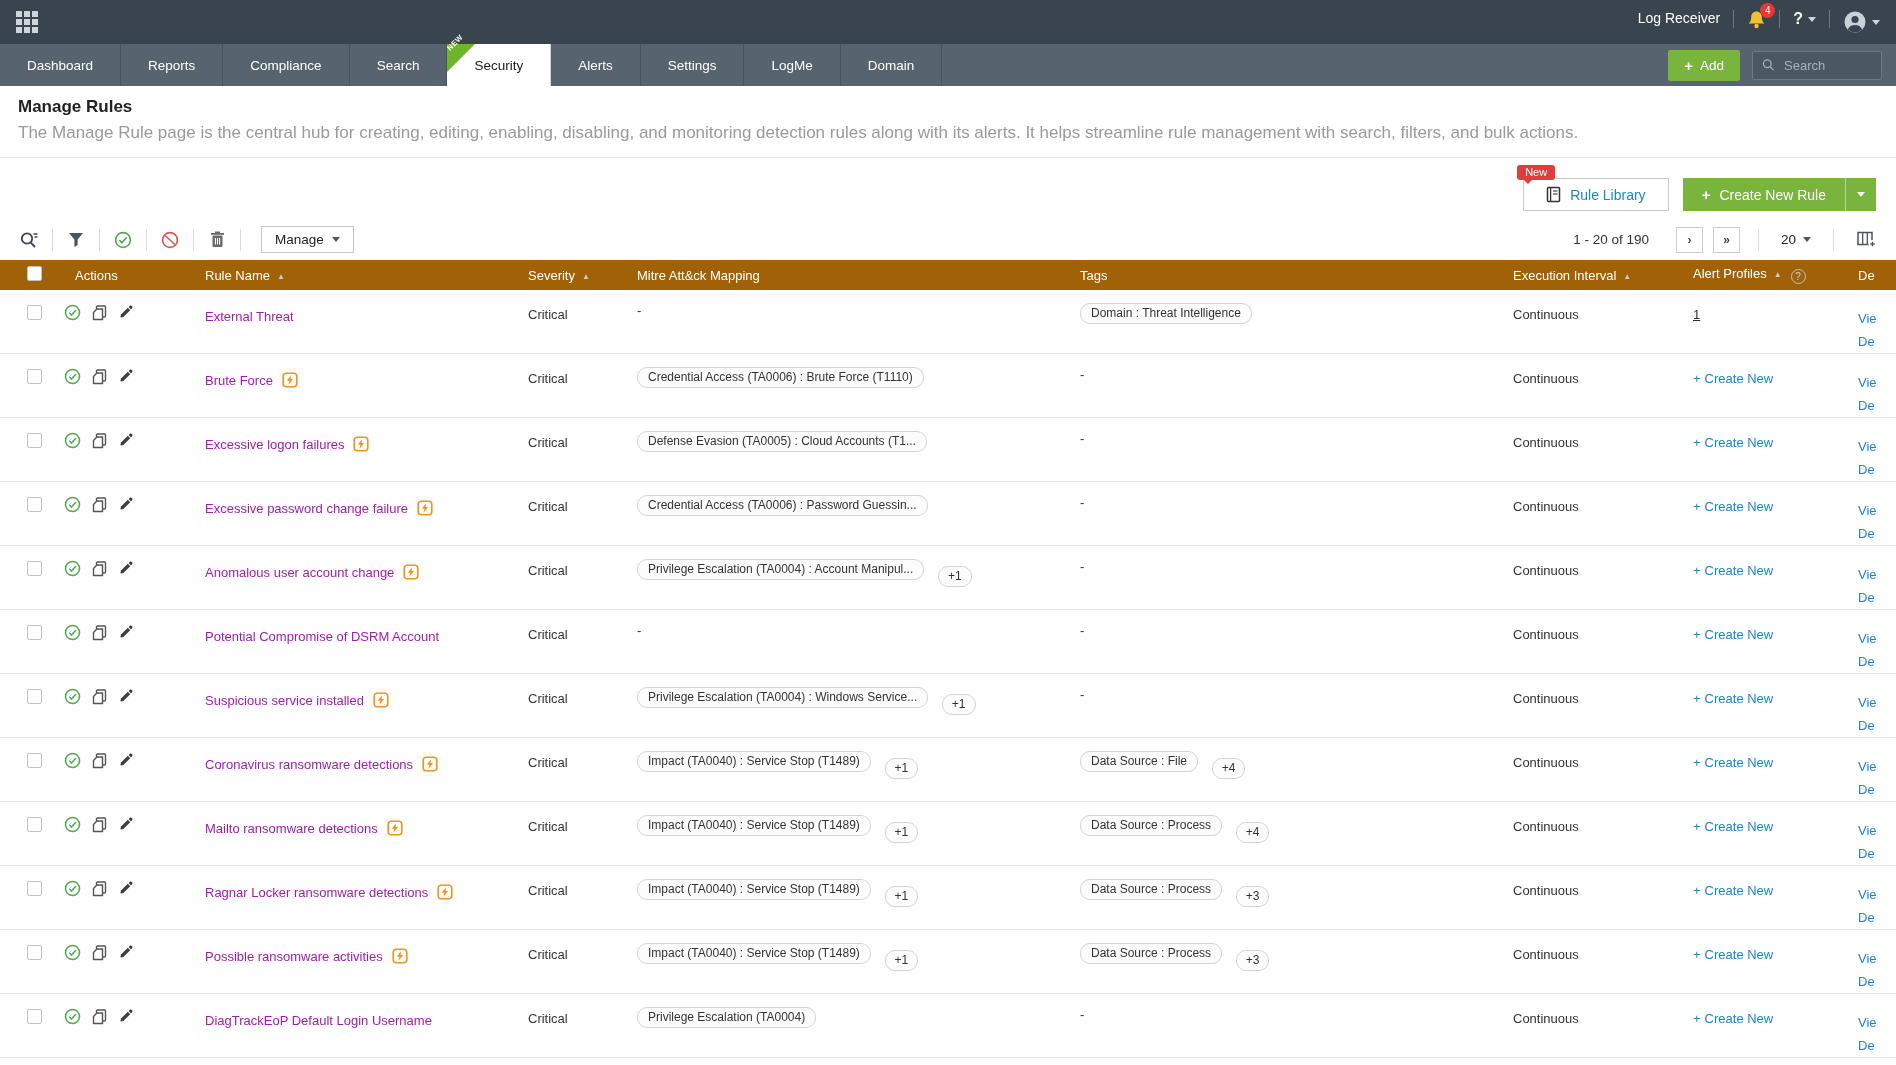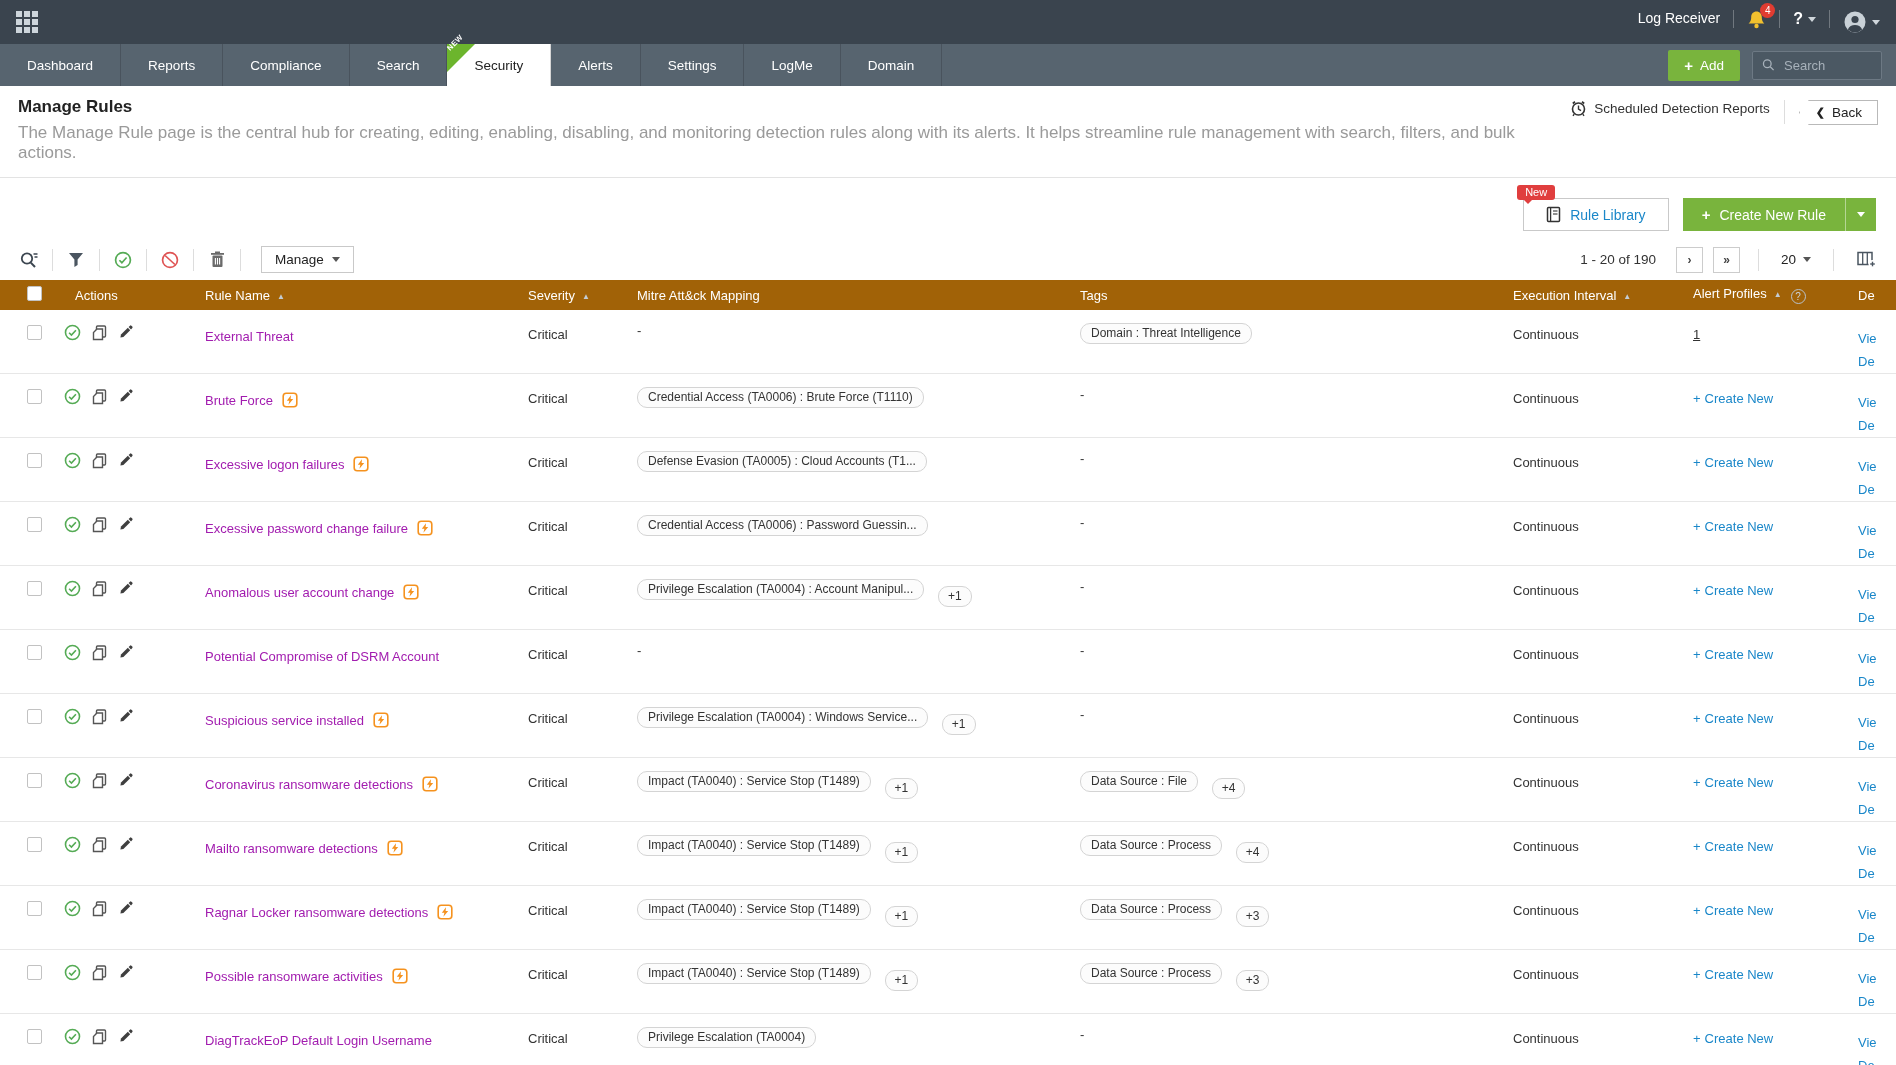--- a/index.html
+++ b/index.html
@@ -192,24 +192,6 @@
   <div>
     <h1 class="page-title">Manage Rules</h1>
     <p class="page-desc">The Manage Rule page is the central hub for creating, editing, enabling, disabling, and monitoring detection rules along with its alerts. It helps streamline rule management with search, filters, and bulk actions.</p>
-  </div>
-  <div class="head-right">
-    <span class="sched-link">
-      <svg width="17" height="17" viewBox="0 0 17 17">
-        <circle cx="8.5" cy="9" r="6" fill="none" stroke="#333" stroke-width="1.6"></circle>
-        <polyline points="8.5,5.6 8.5,9 11,10.6" fill="none" stroke="#333" stroke-width="1.4"></polyline>
-        <line x1="2.8" y1="3.4" x2="5" y2="1.8" stroke="#333" stroke-width="1.8"></line>
-        <line x1="14.2" y1="3.4" x2="12" y2="1.8" stroke="#333" stroke-width="1.8"></line>
-        <line x1="4.2" y1="14.2" x2="3" y2="15.8" stroke="#333" stroke-width="1.4"></line>
-        <line x1="12.8" y1="14.2" x2="14" y2="15.8" stroke="#333" stroke-width="1.4"></line>
-      </svg>
-      <span>Scheduled Detection Reports</span>
-    </span>
-    <span class="head-vdiv"></span>
-    <button class="back-btn">
-      <span class="back-chev">❮</span>
-      <span>Back</span>
-    </button>
   </div>
 </div>
 

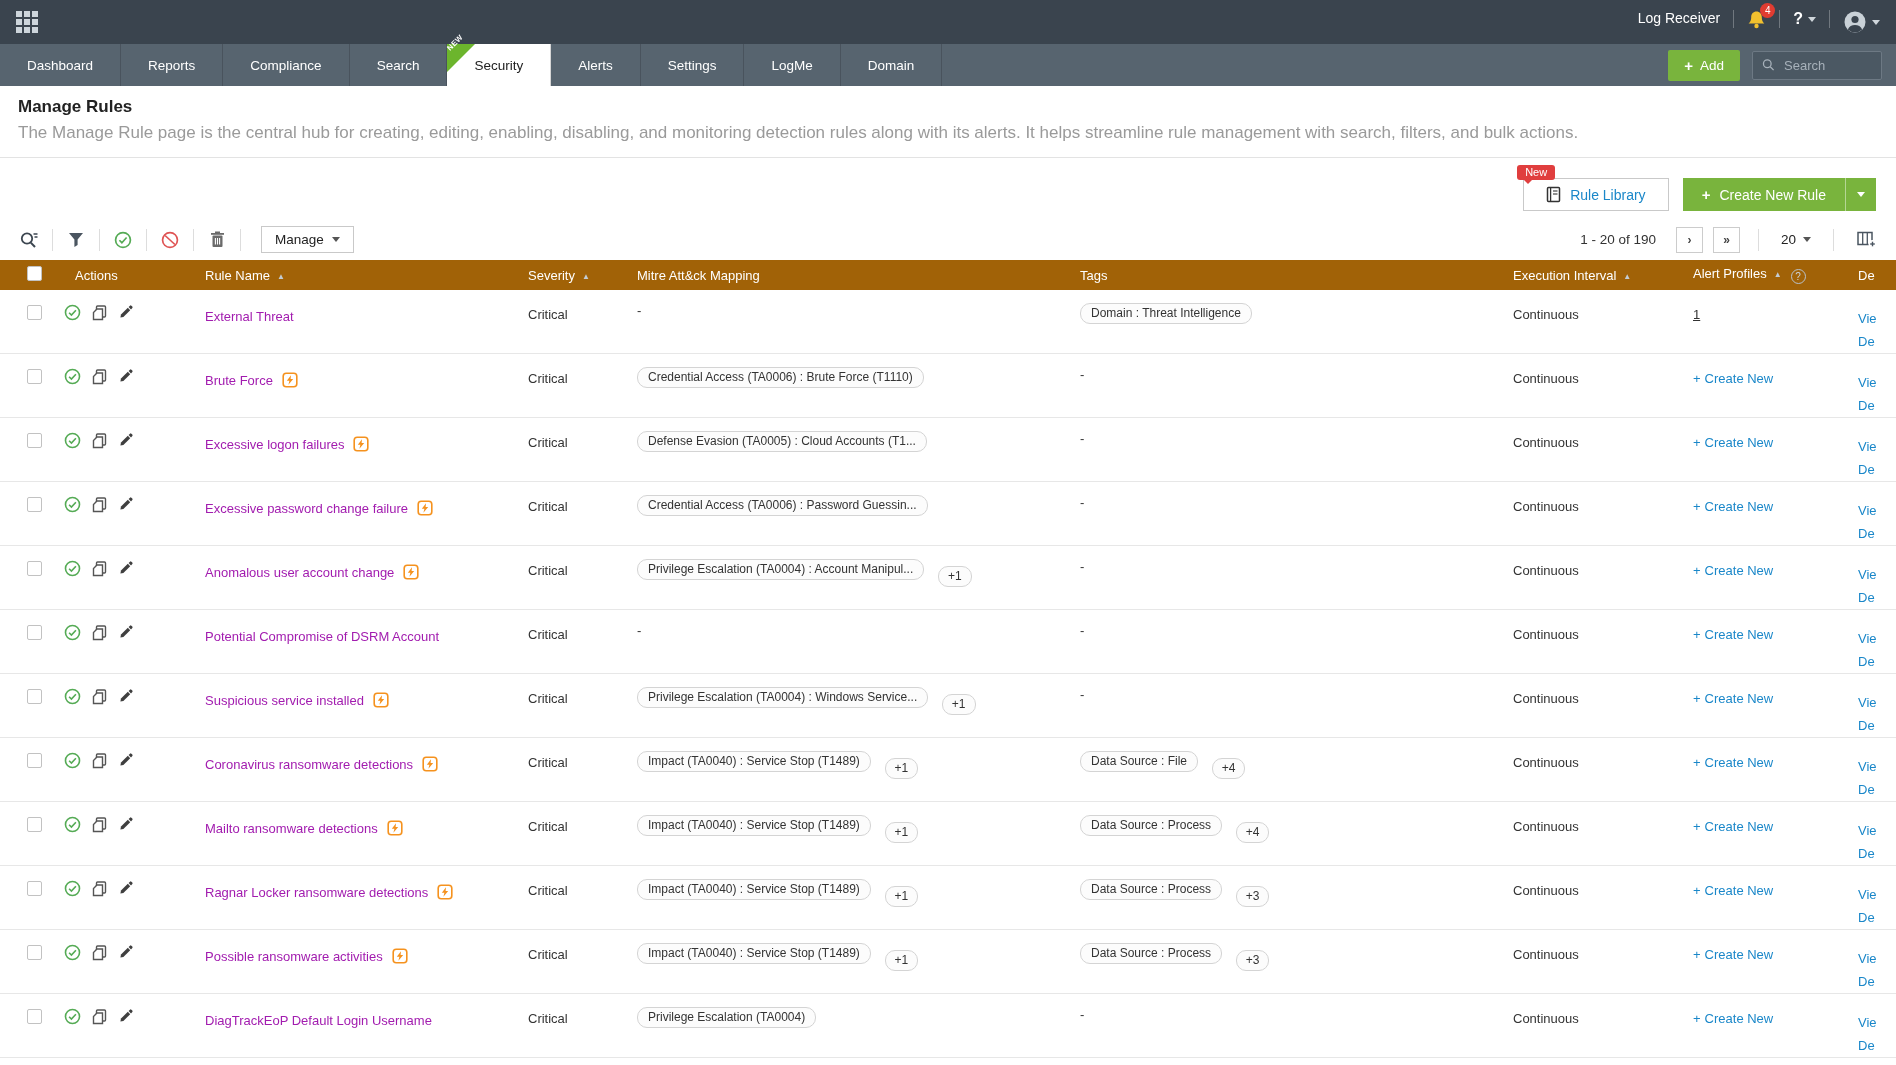--- a/index.html
+++ b/index.html
@@ -64,7 +64,7 @@
     font-size:13.5px; color:#222; padding:5px 13px; cursor:pointer; font-family:inherit; }
   .manage-btn .caret { border-top-color:#555; }
   .toolbar-right { margin-left:auto; display:flex; align-items:center; gap:10px; }
-  .page-range { font-size:13.5px; color:#333; margin-right:10px; }
+  .page-range { font-size:13.5px; color:#333; margin-right:17px; }
   .pg-btn { width:27px; height:26px; border:1px solid #ccc; background:#fff; display:flex; align-items:center; justify-content:center;
     font-size:12px; color:#444; cursor:pointer; font-weight:bold; }
   .page-size { display:flex; align-items:center; gap:7px; font-size:13.5px; color:#222; cursor:pointer; padding:0 4px; }

